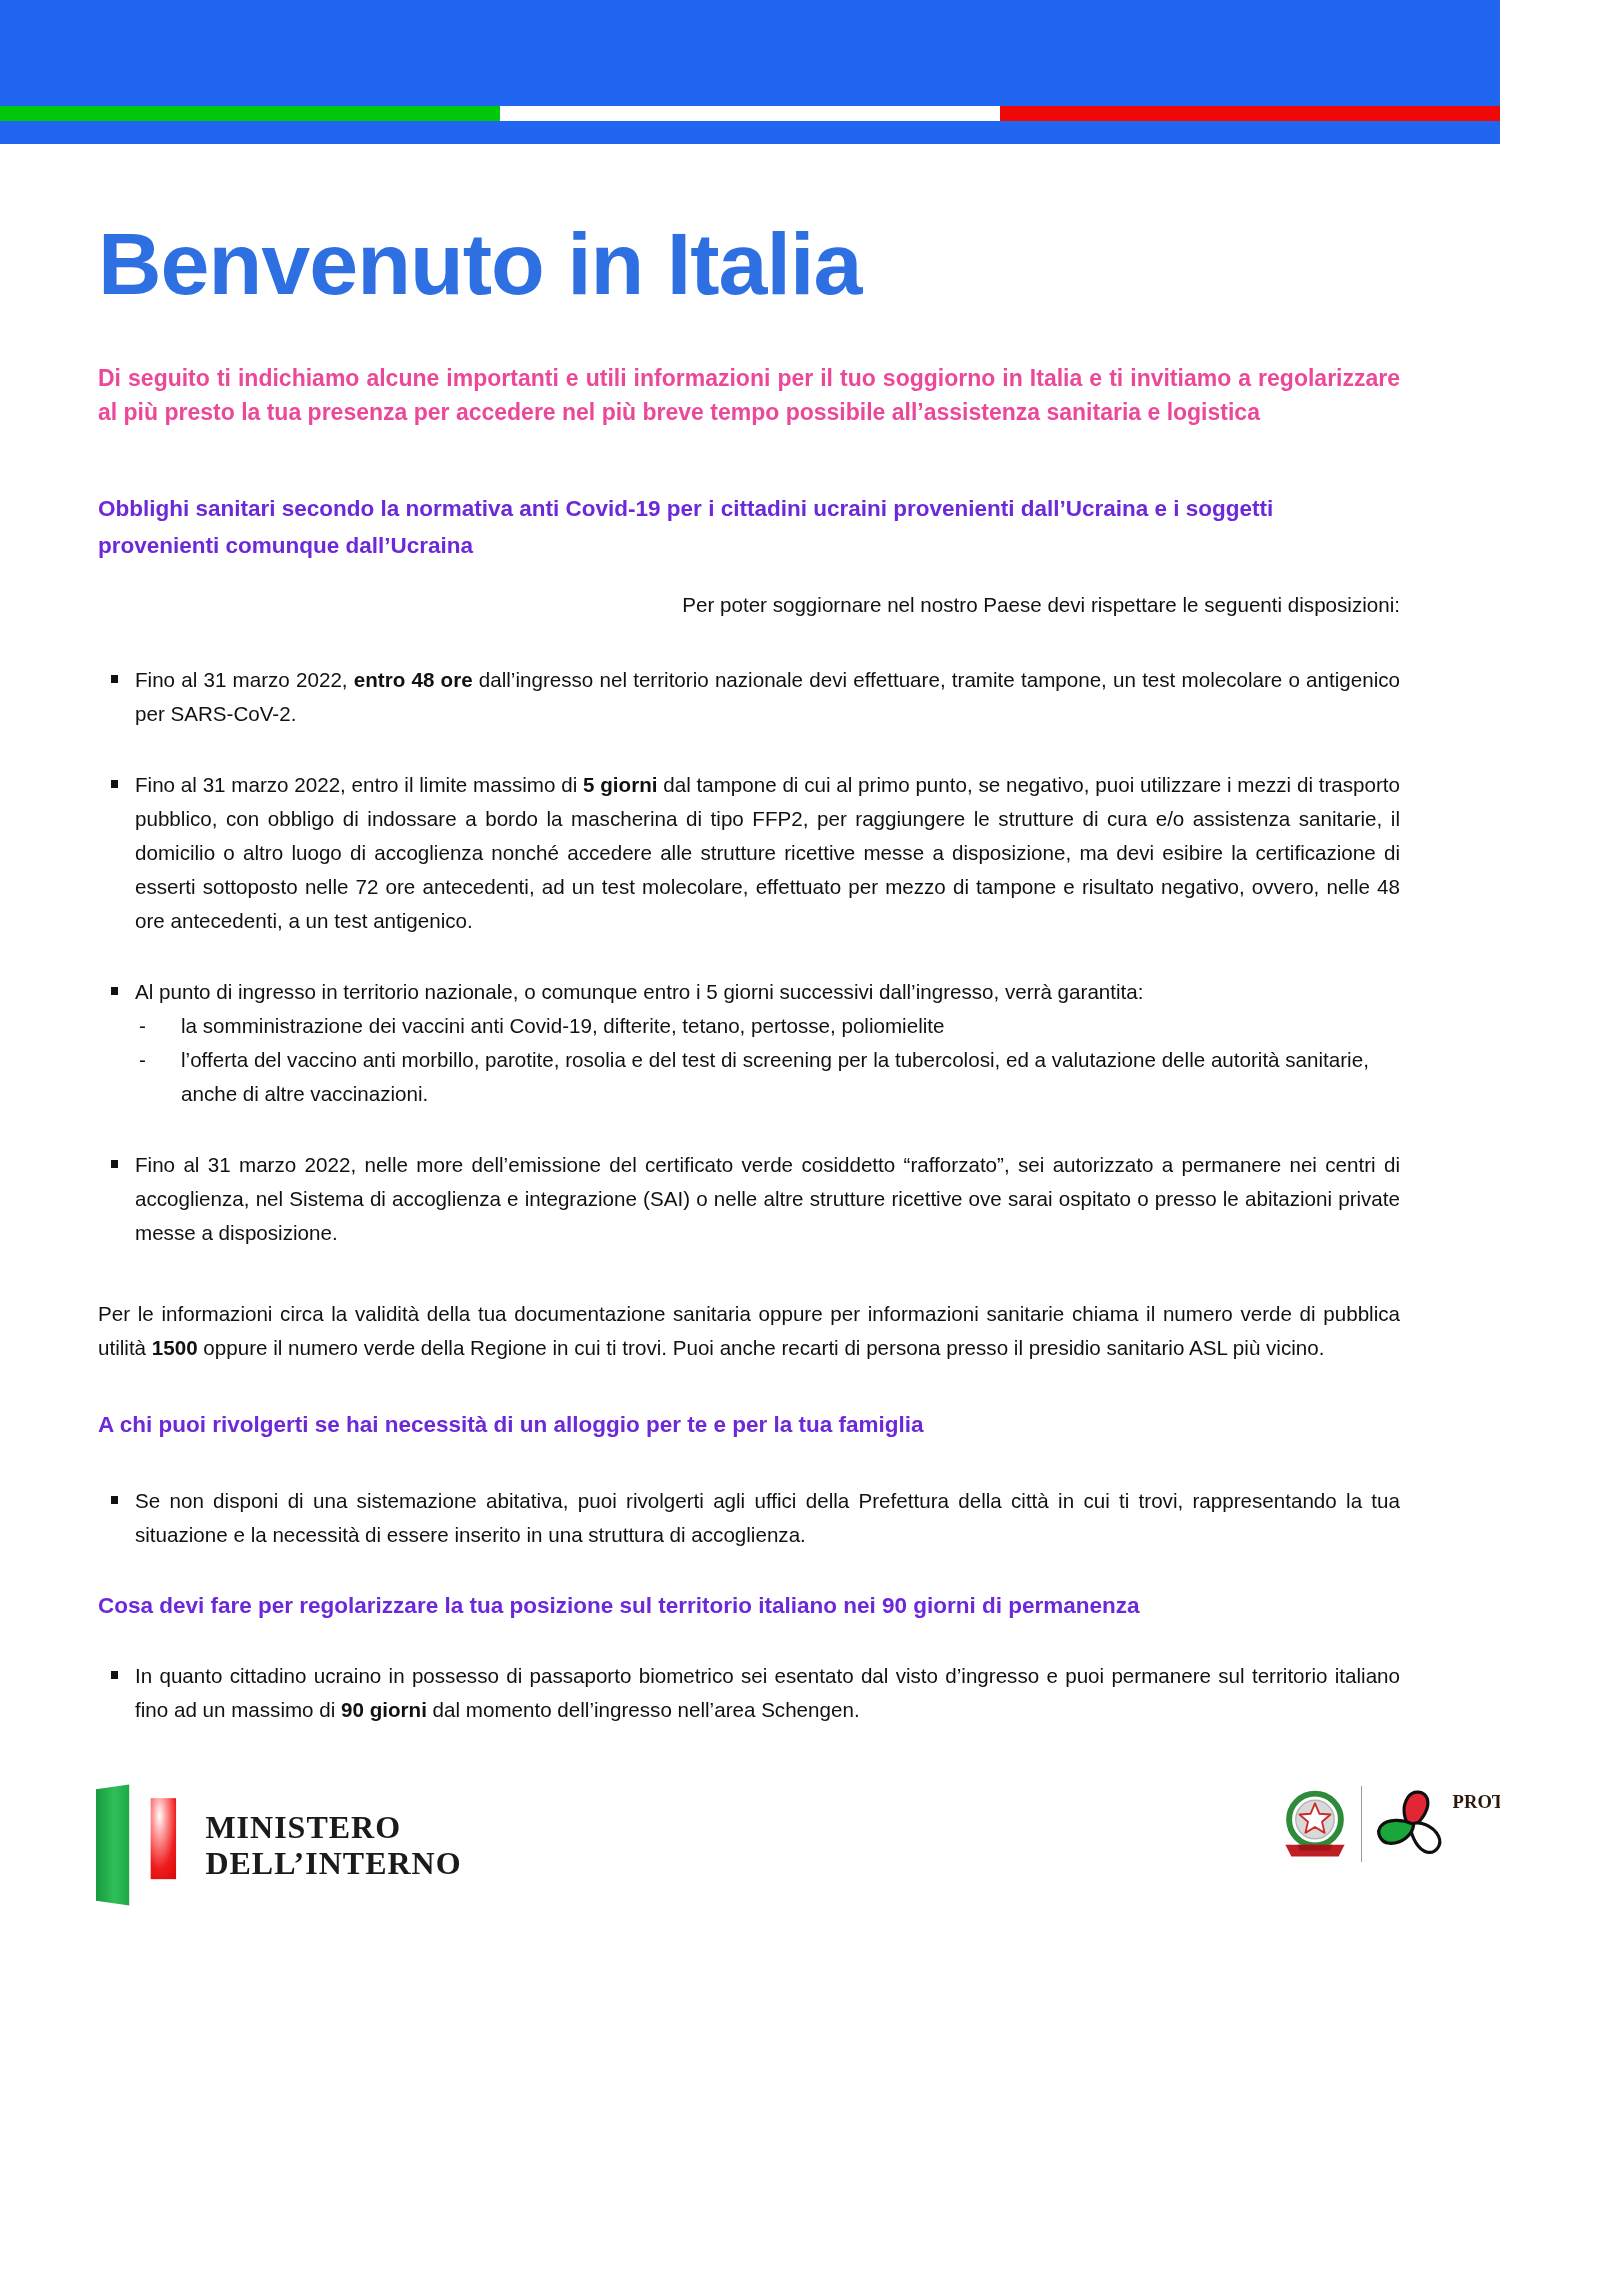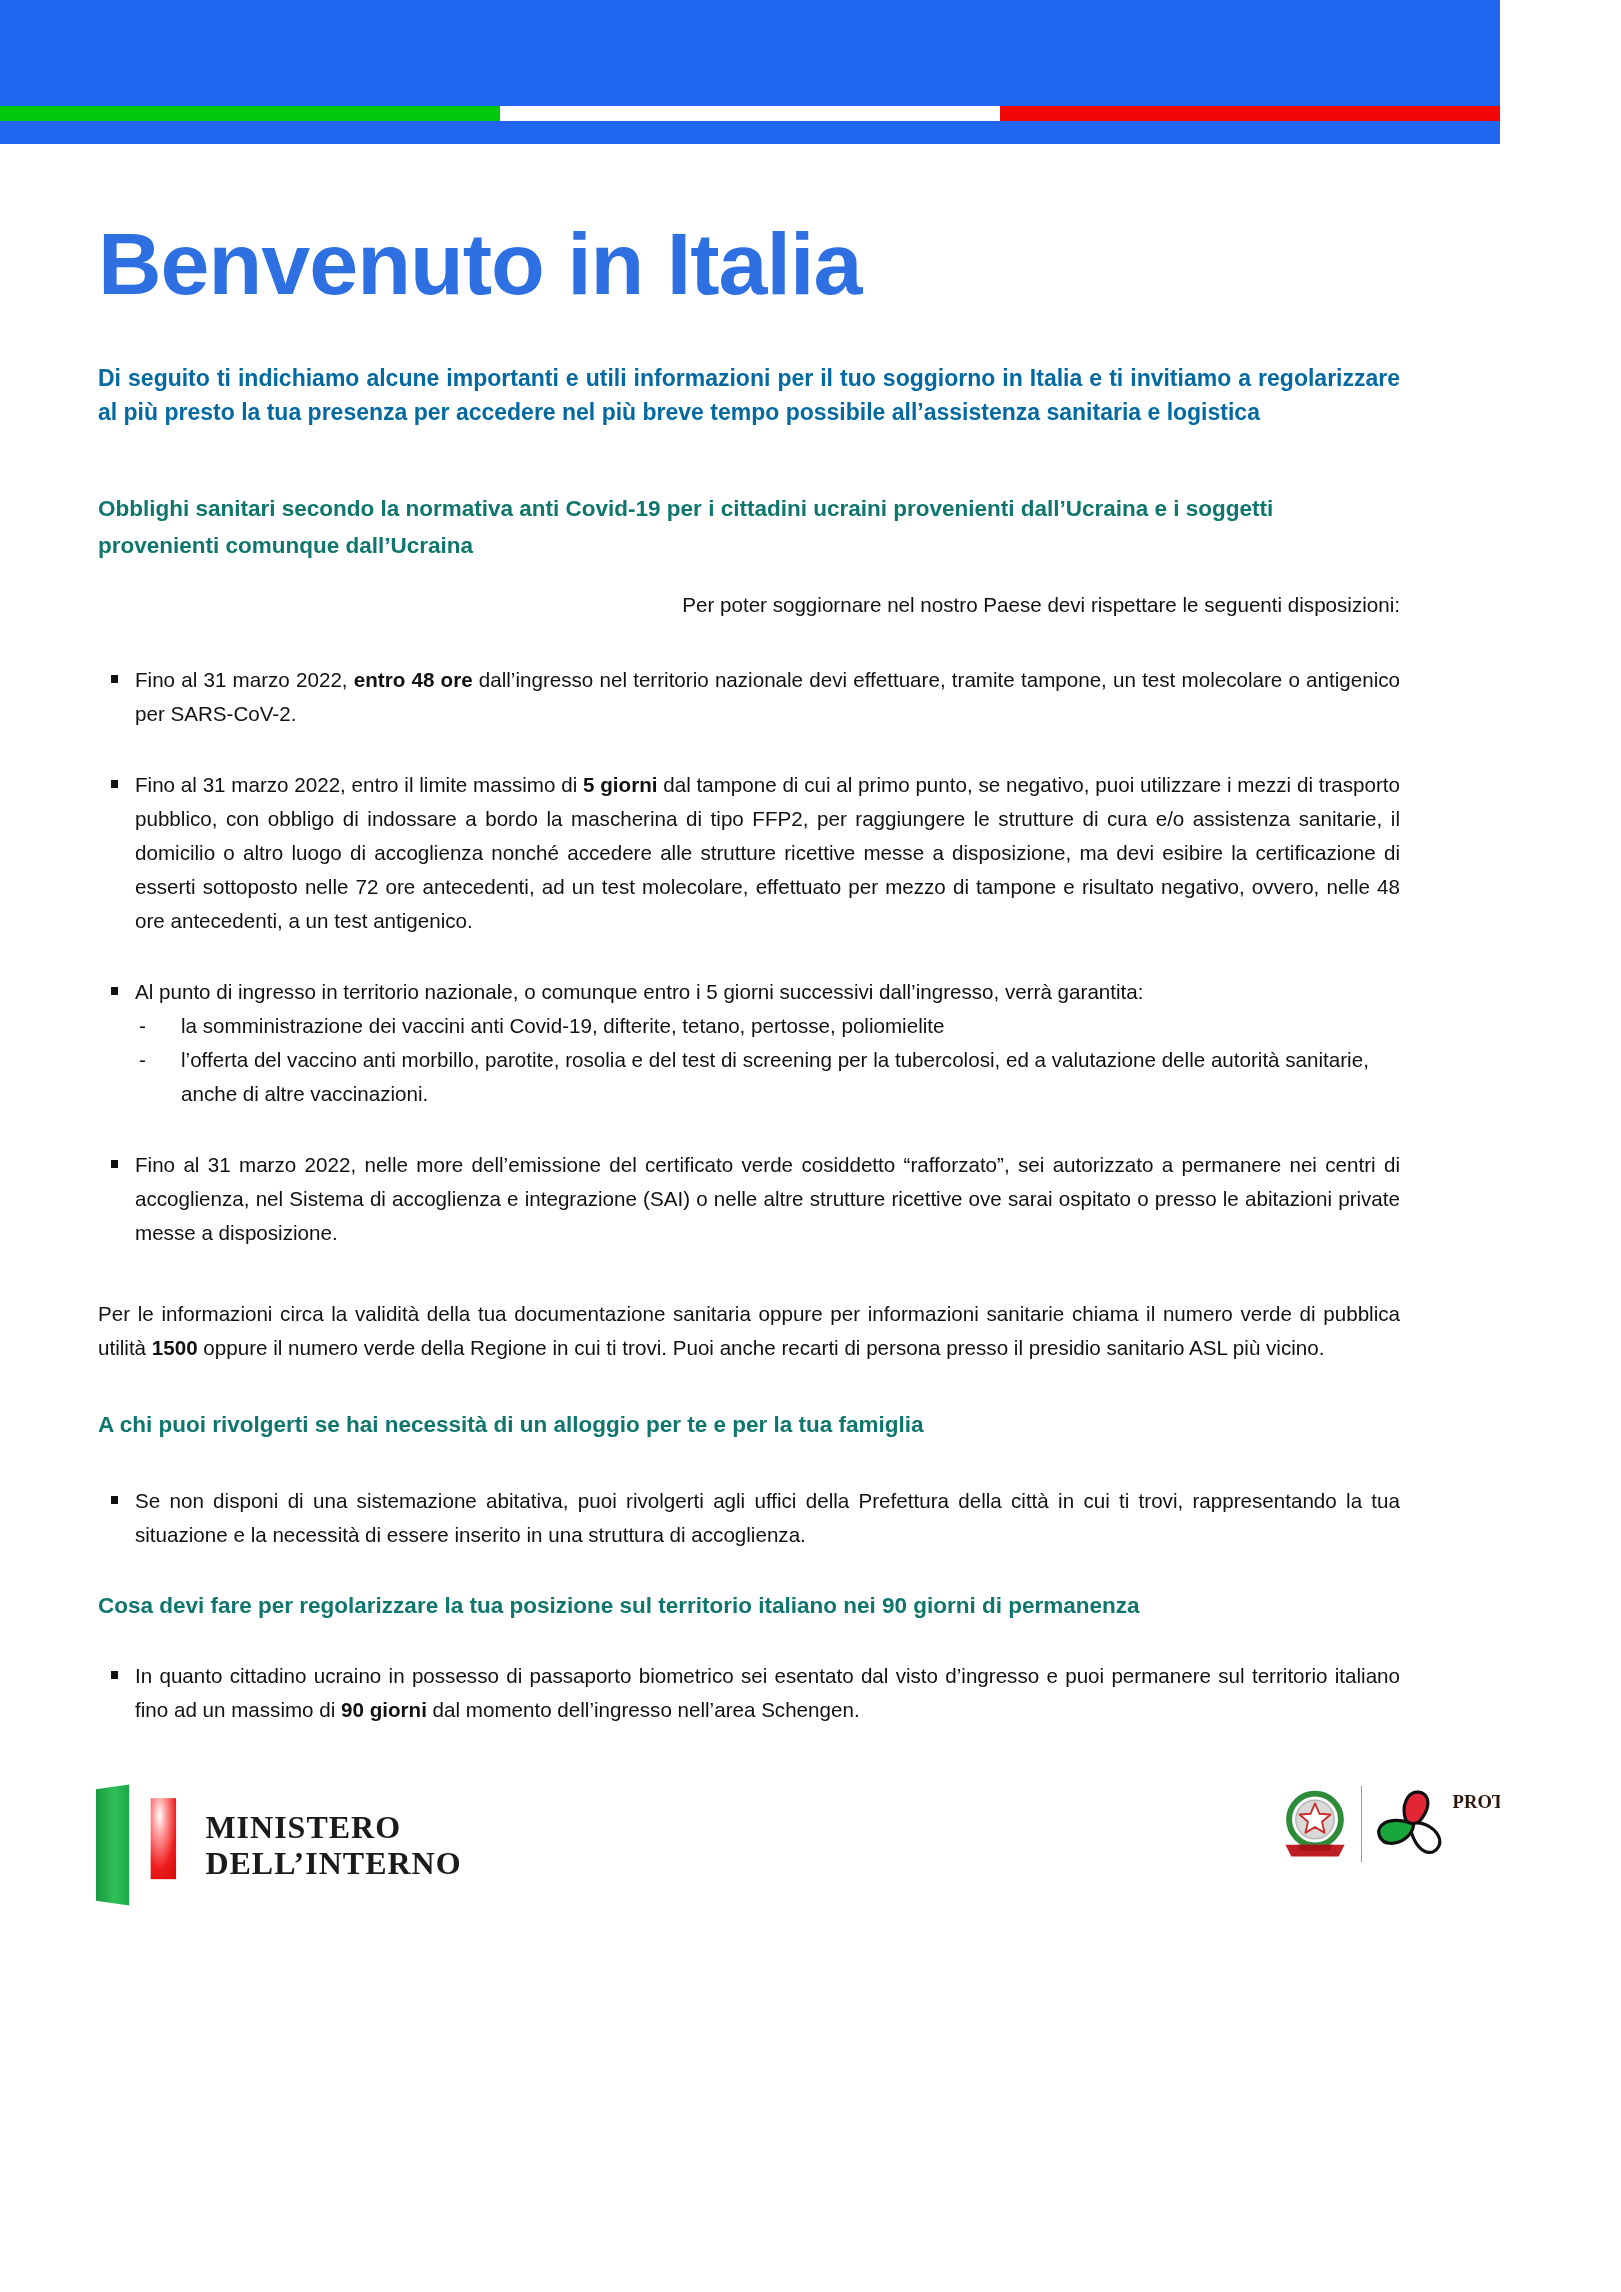--- a/index.html
+++ b/index.html
@@ -30,7 +30,7 @@
   .intro{
     margin:51px 0 0;
     font-size:23px;line-height:34px;
-    font-weight:700;color:#0369a1;
+    font-weight:700;color:#ec4899;
     text-align:justify;
   }
   .blue-heading{

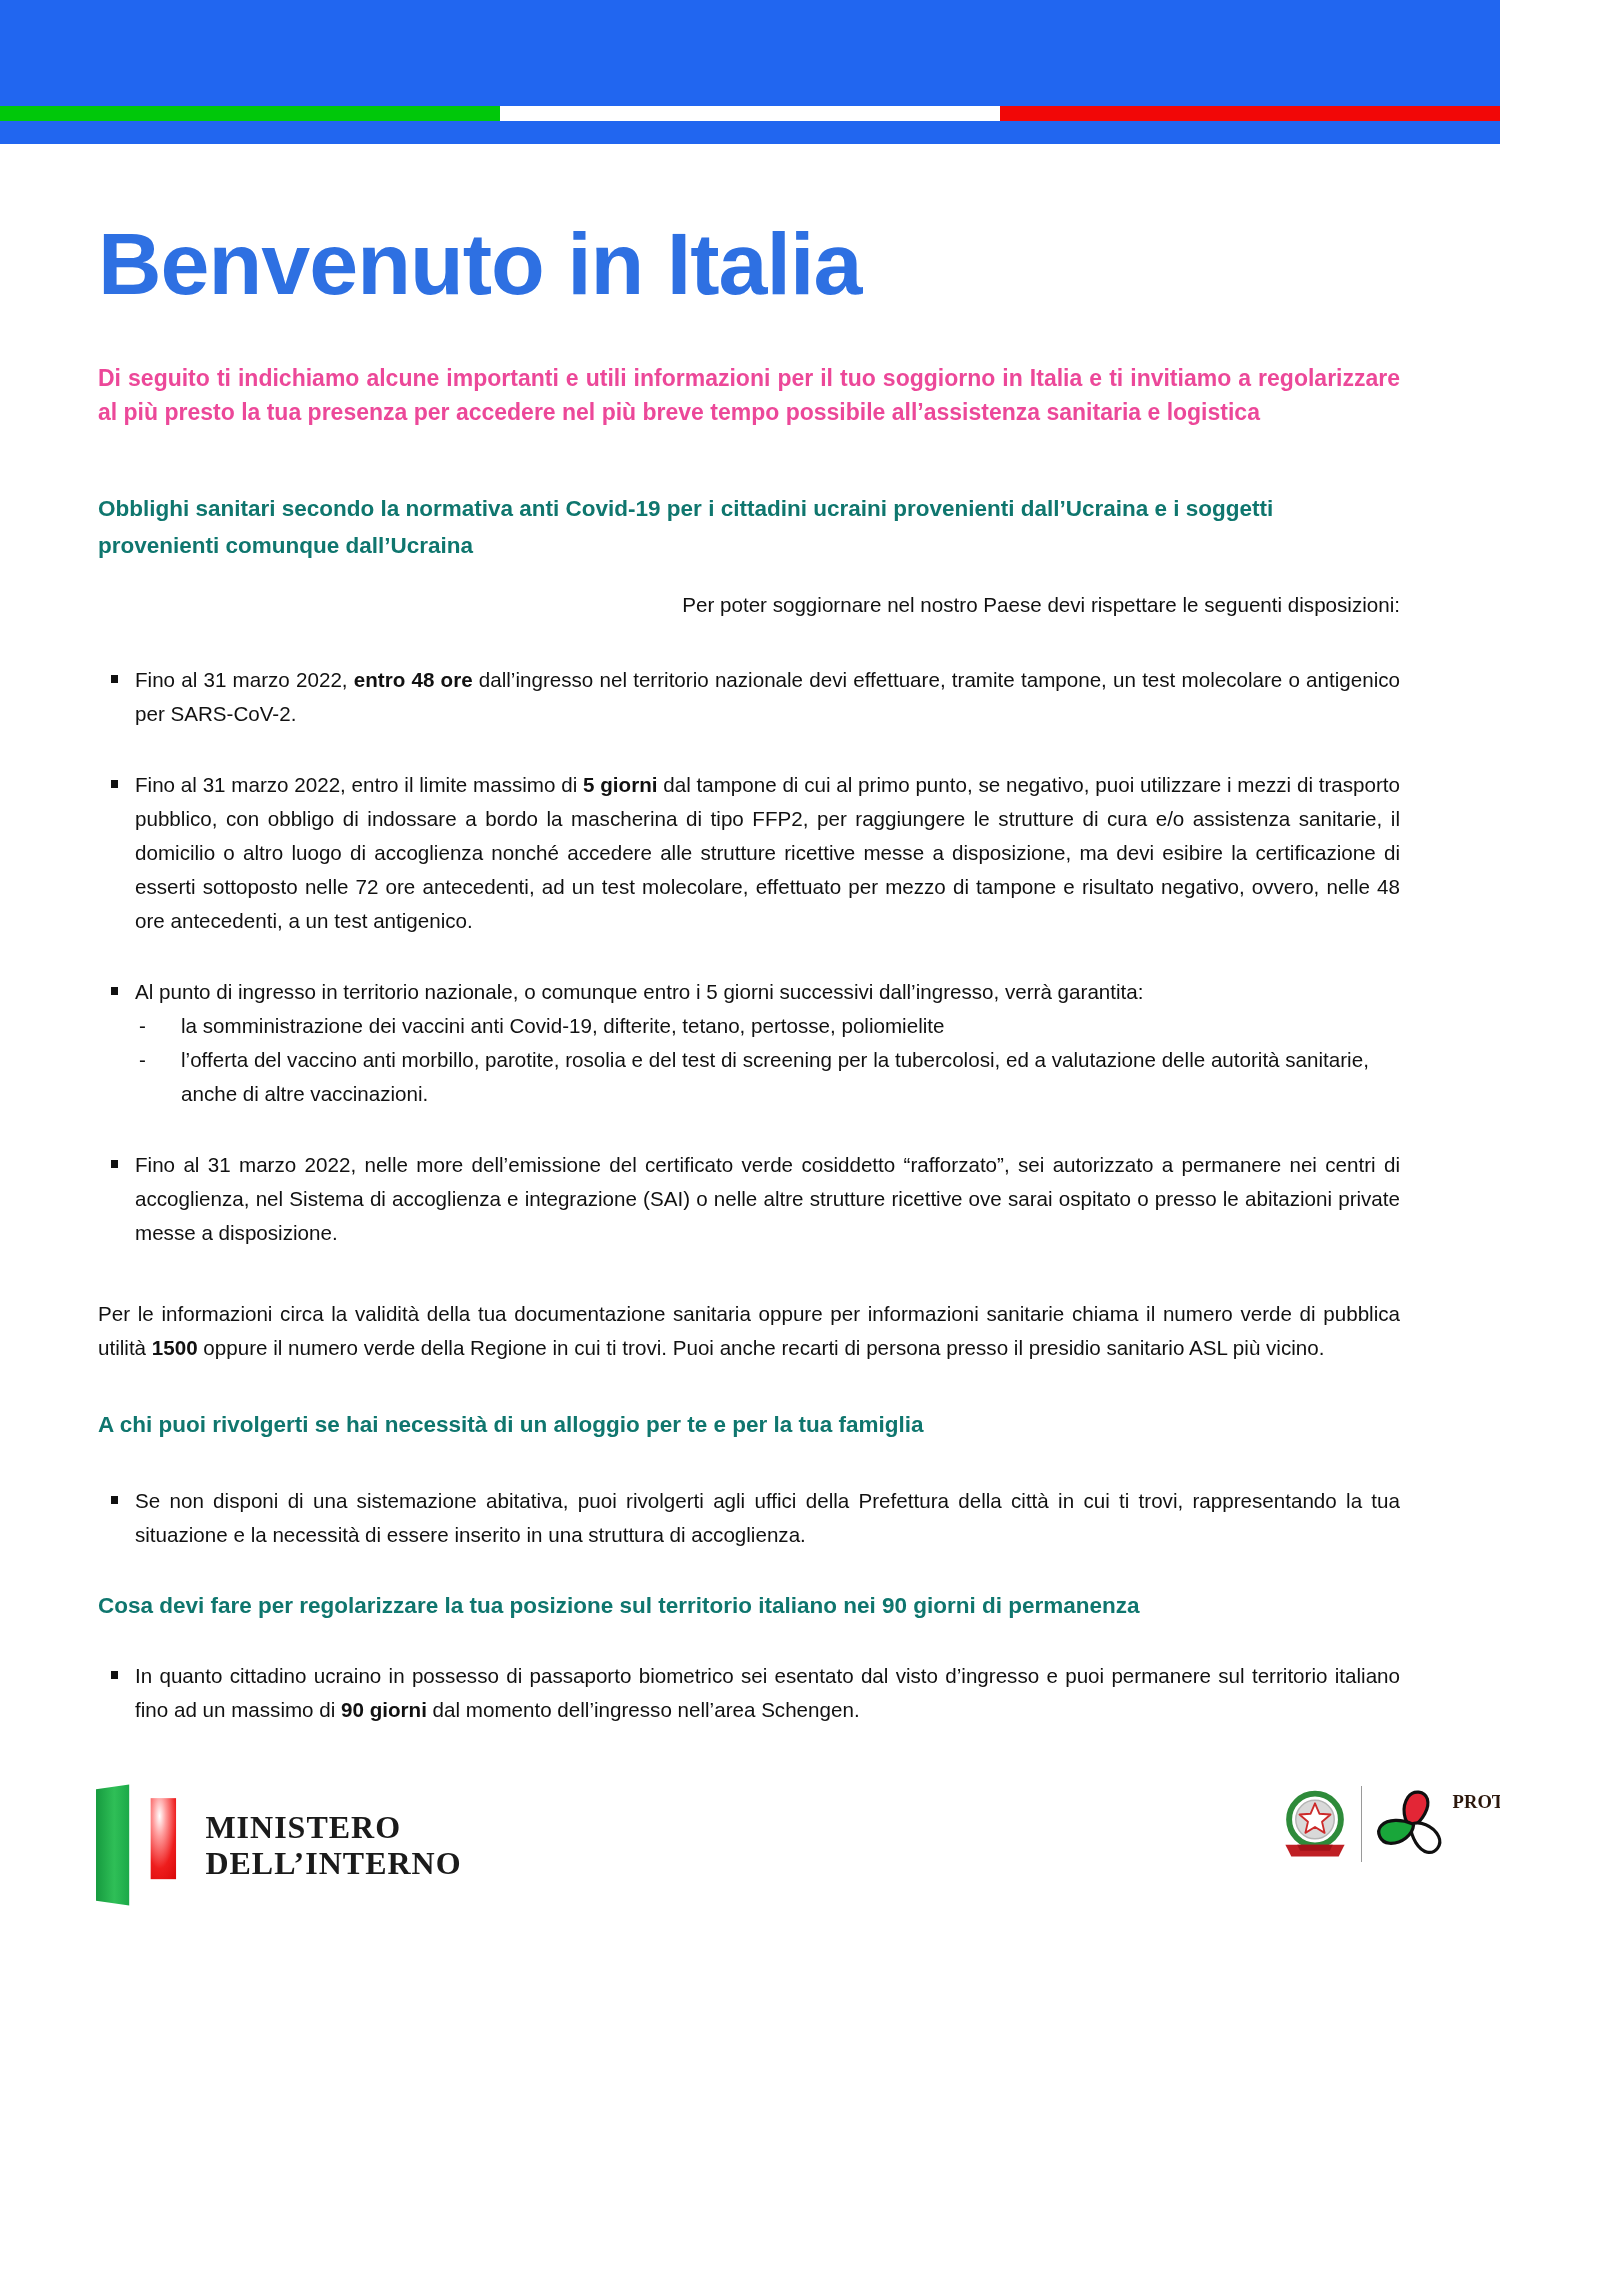--- a/index.html
+++ b/index.html
@@ -36,7 +36,7 @@
   .blue-heading{
     margin:61px 0 0;
     font-size:22.5px;line-height:37px;
-    font-weight:700;color:#0f766e;
+    font-weight:700;color:#6d28d9;
   }
   .blue-heading.h2{margin-top:41px;}
   .blue-heading.h3{margin-top:35px;}

